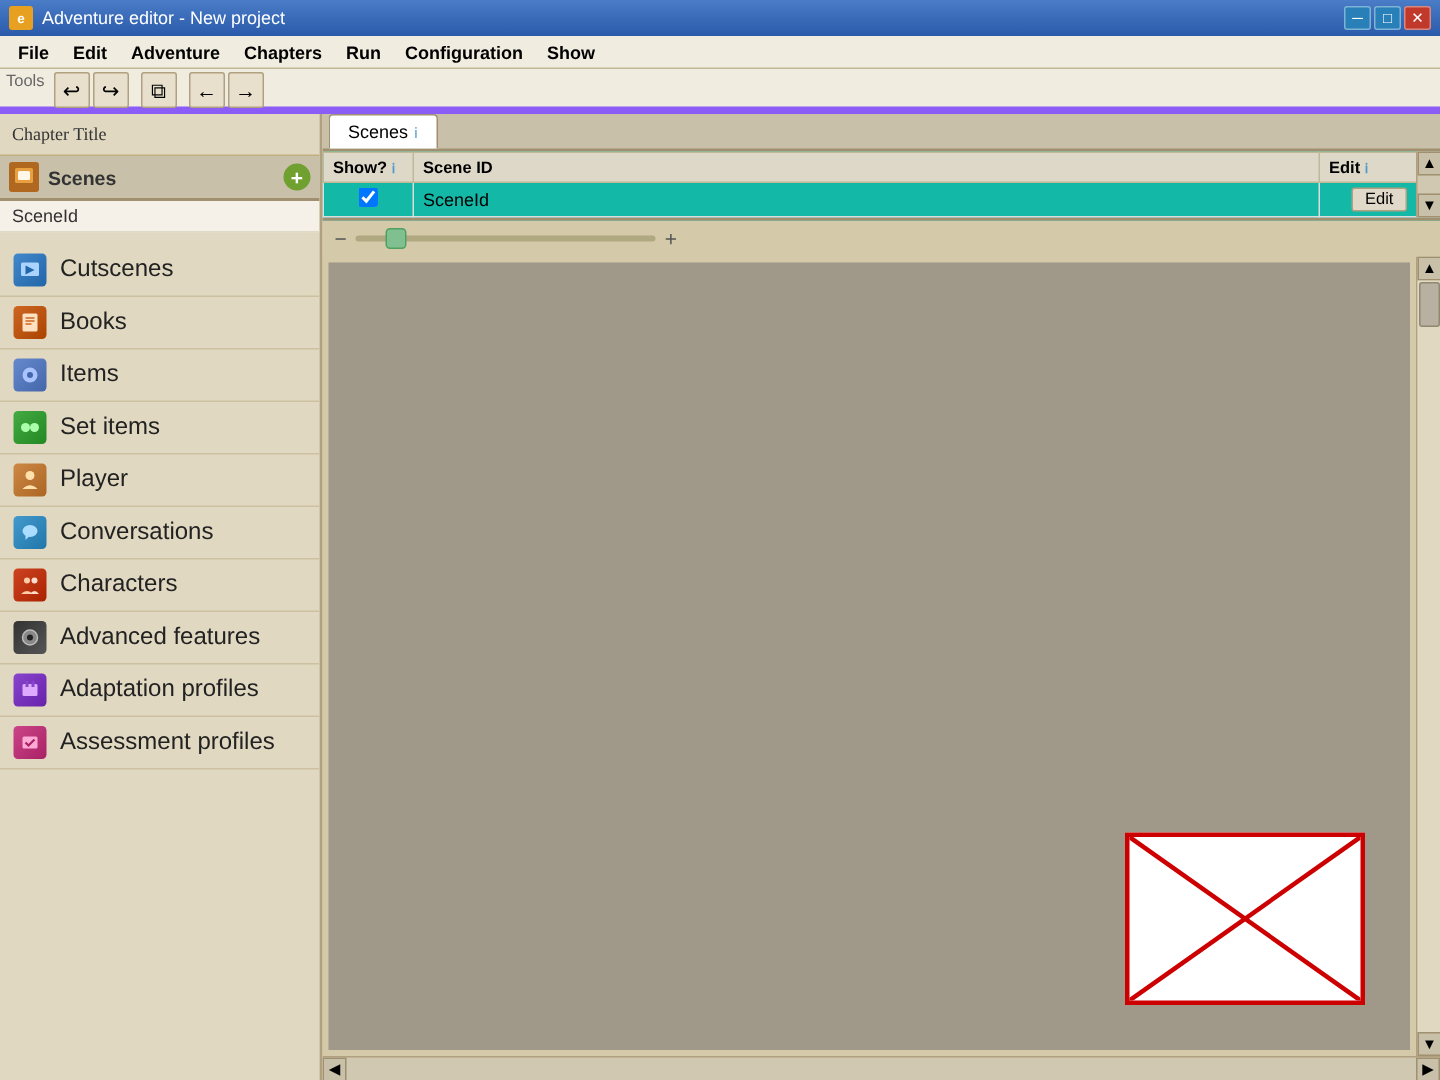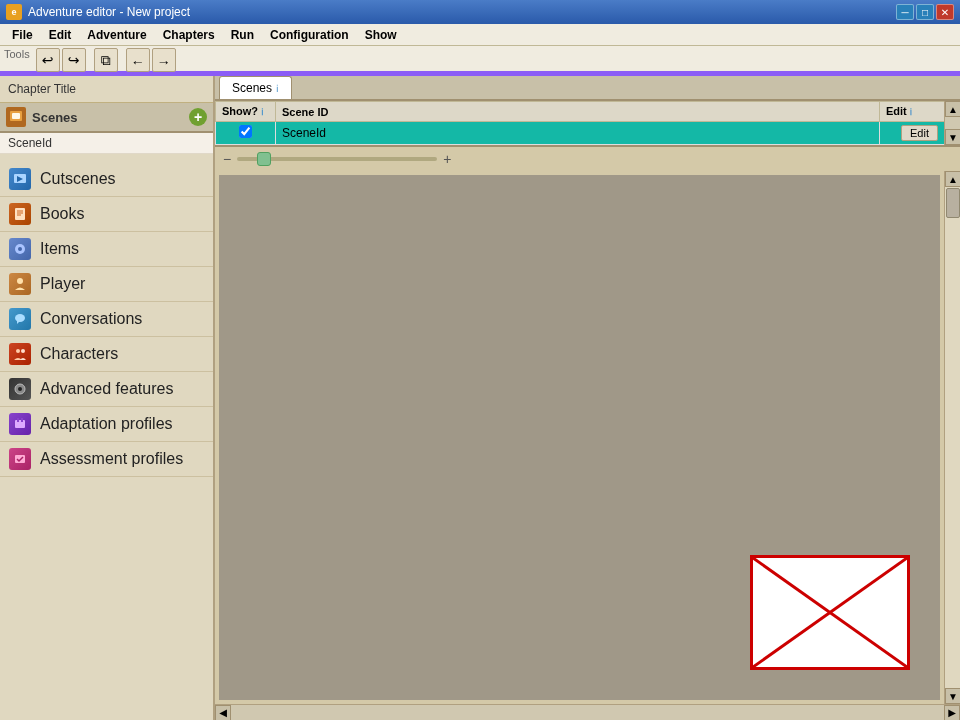--- a/index.html
+++ b/index.html
@@ -98,6 +98,7 @@
       color: #333;
       border-bottom: 1px solid #c0b080;
       background: #e0d8c0;
+      font-family: Liberation Serif, serif;
     }
     #scenes-header {
       background: #c8c0a8;

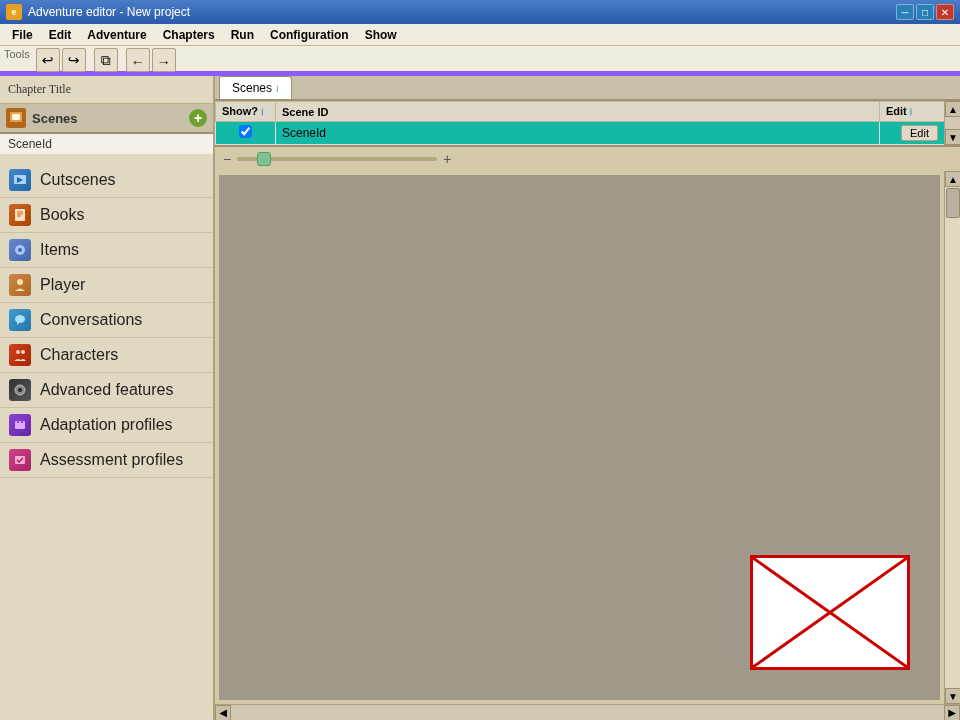--- a/index.html
+++ b/index.html
@@ -400,6 +400,17 @@
           </div>
         </div>
         <span>Items</span>
+      </div>
+      <div class="nav-item">
+        <div class="nav-icon">
+          <div style="width:22px;height:22px;background:linear-gradient(135deg,#44aa44,#228822);border-radius:3px;display:flex;align-items:center;justify-content:center;">
+            <svg width="14" height="14" viewBox="0 0 14 14">
+                <circle cx="4" cy="7" r="3" fill="#aaffaa"></circle>
+                <circle cx="10" cy="7" r="3" fill="#aaffaa"></circle>
+              </svg>
+          </div>
+        </div>
+        <span>Set items</span>
       </div>
       <div class="nav-item">
         <div class="nav-icon">

